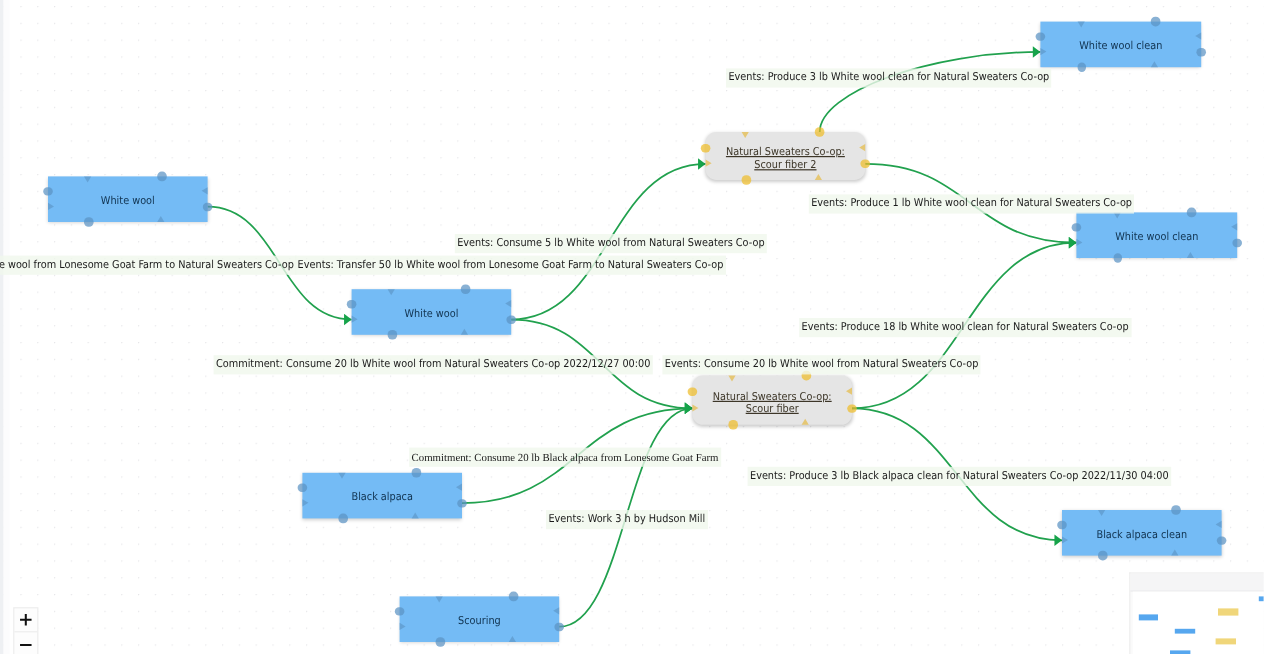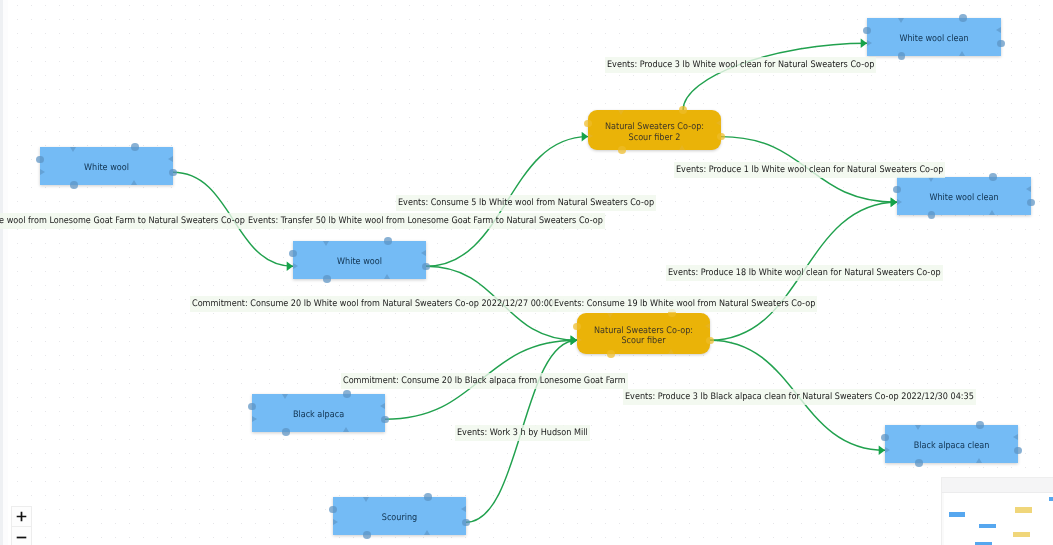--- a/index.html
+++ b/index.html
@@ -17,8 +17,8 @@
      text-align:center;line-height:10.5px;white-space:pre;}
   .node.resource{background:#74bbf5;color:#10324f;font-size:9px;padding-top:4.4px;
      box-shadow:0 1px 3px rgba(0,0,0,.20);}
-  .node.process{background:#eab308;color:#3d3628;font-size:9px;border-radius:9px;padding-top:5.6px;
-     box-shadow:0 1px 3px rgba(0,0,0,.20);}
+  .node.process{background:#e5e5e5;color:#3d3628;font-size:9px;border-radius:9px;padding-top:5.6px;
+     box-shadow:0 1px 3px rgba(0,0,0,.20);text-decoration:underline;}
   .handles{position:absolute;left:0;top:0;width:100%;height:100%;pointer-events:none;}
   .h-dot{position:absolute;width:7.5px;height:7.5px;border-radius:50%;opacity:.72;}
   .h-tri{position:absolute;width:0;height:0;opacity:.62;}

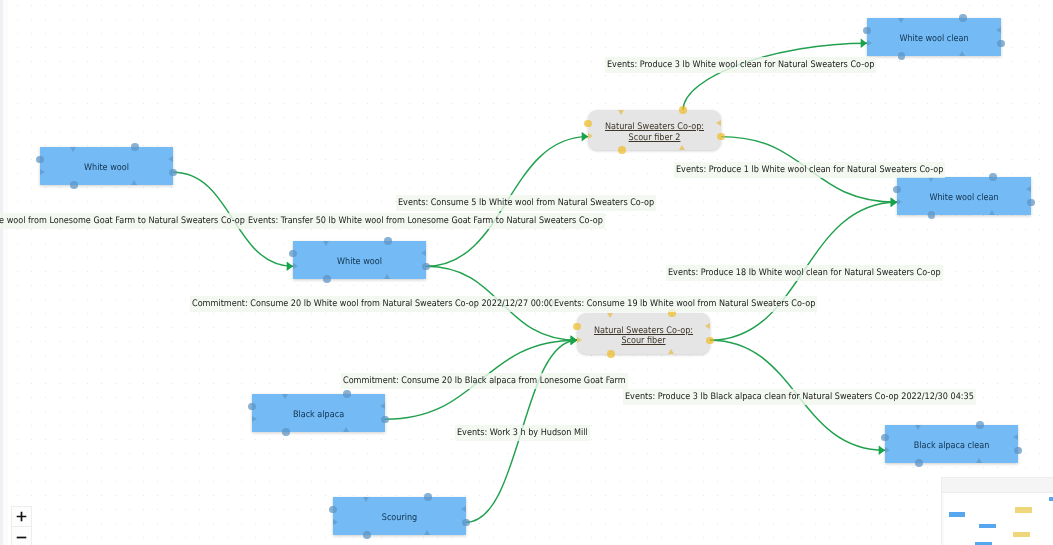--- a/index.html
+++ b/index.html
@@ -79,7 +79,7 @@
   <div id="labellayer">
       <div class="elabel" style="left: -112px; top: 213px;">Events: Transfer 50 lb White wool from Lonesome Goat Farm to Natural Sweaters Co-op</div>
       <div class="elabel" style="left: 246px; top: 213px;">Events: Transfer 50 lb White wool from Lonesome Goat Farm to Natural Sweaters Co-op</div>
-      <div class="elabel" style="left: 396px; top: 195px; text-align: center;">Events: Consume 5 lb White wool from Natural Sweaters Co-op</div>
+      <div class="elabel" style="left: 379px; top: 195px; text-align: center;">Events: Consume 5 lb White wool from Natural Sweaters Co-op</div>
       <div class="elabel" style="left: 605px; top: 57px;">Events: Produce 3 lb White wool clean for Natural Sweaters Co-op</div>
       <div class="elabel" style="left: 674px; top: 162px;">Events: Produce 1 lb White wool clean for Natural Sweaters Co-op</div>
       <div class="elabel" style="left: 666px; top: 265px;">Events: Produce 18 lb White wool clean for Natural Sweaters Co-op</div>

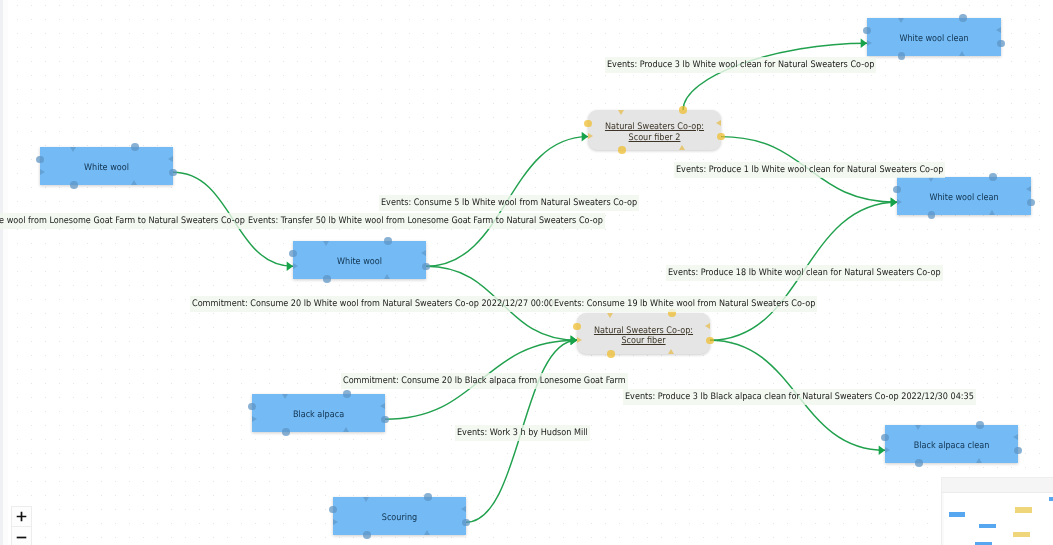--- a/index.html
+++ b/index.html
@@ -83,7 +83,7 @@
       <div class="elabel" style="left: 605px; top: 57px;">Events: Produce 3 lb White wool clean for Natural Sweaters Co-op</div>
       <div class="elabel" style="left: 674px; top: 162px;">Events: Produce 1 lb White wool clean for Natural Sweaters Co-op</div>
       <div class="elabel" style="left: 666px; top: 265px;">Events: Produce 18 lb White wool clean for Natural Sweaters Co-op</div>
-      <div class="elabel" style="left: 190px; top: 296px;">Commitment: Consume 20 lb White wool from Natural Sweaters Co-op 2022/12/27 00:00</div>
+      <div class="elabel" style="left: 178px; top: 296px;">Commitment: Consume 20 lb White wool from Natural Sweaters Co-op 2022/12/27 00:00</div>
       <div class="elabel" style="left: 552px; top: 296px;">Events: Consume 19 lb White wool from Natural Sweaters Co-op</div>
       <div class="elabel" style="left: 341px; top: 373px;">Commitment: Consume 20 lb Black alpaca from Lonesome Goat Farm</div>
       <div class="elabel" style="left: 623px; top: 389px;">Events: Produce 3 lb Black alpaca clean for Natural Sweaters Co-op 2022/12/30 04:35</div>

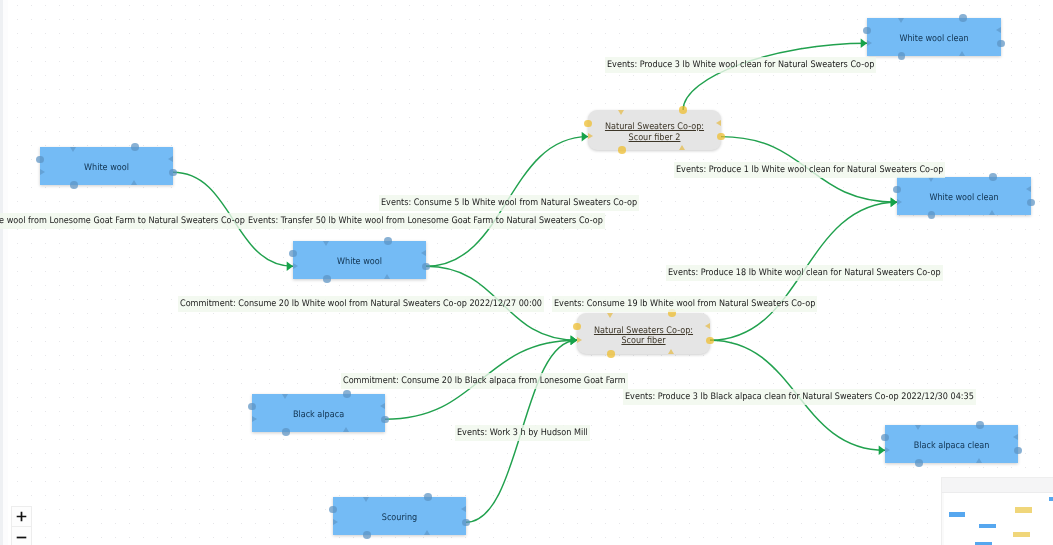--- a/index.html
+++ b/index.html
@@ -84,7 +84,7 @@
       <div class="elabel" style="left: 674px; top: 162px;">Events: Produce 1 lb White wool clean for Natural Sweaters Co-op</div>
       <div class="elabel" style="left: 666px; top: 265px;">Events: Produce 18 lb White wool clean for Natural Sweaters Co-op</div>
       <div class="elabel" style="left: 178px; top: 296px;">Commitment: Consume 20 lb White wool from Natural Sweaters Co-op 2022/12/27 00:00</div>
-      <div class="elabel" style="left: 552px; top: 296px;">Events: Consume 19 lb White wool from Natural Sweaters Co-op</div>
+      <div class="elabel" style="left: 552px; top: 296px;">Events: Consume 20 lb White wool from Natural Sweaters Co-op</div>
       <div class="elabel" style="left: 341px; top: 373px;">Commitment: Consume 20 lb Black alpaca from Lonesome Goat Farm</div>
       <div class="elabel" style="left: 623px; top: 389px;">Events: Produce 3 lb Black alpaca clean for Natural Sweaters Co-op 2022/12/30 04:35</div>
       <div class="elabel" style="left: 455px; top: 425px;">Events: Work 3 h by Hudson Mill</div>

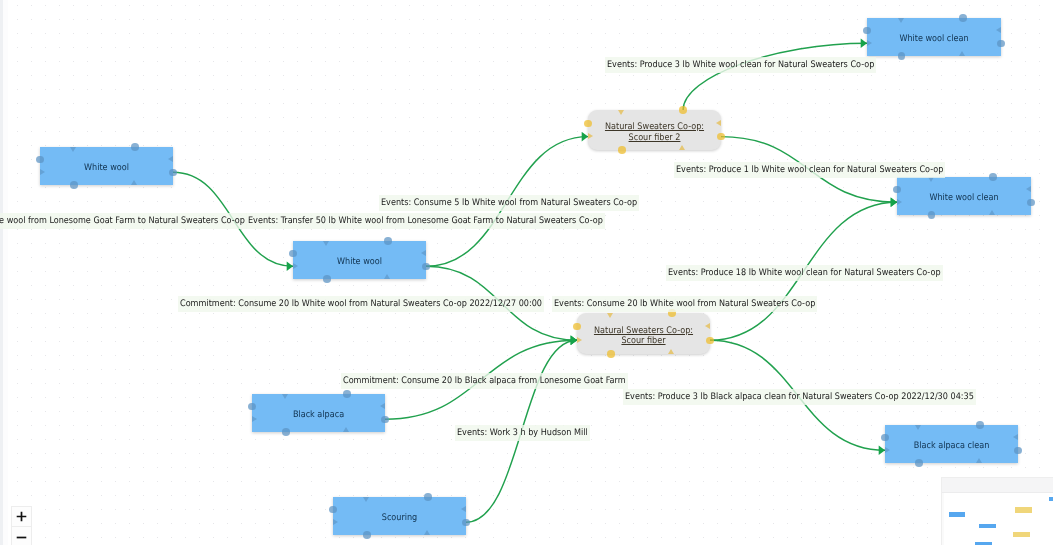--- a/index.html
+++ b/index.html
@@ -85,7 +85,7 @@
       <div class="elabel" style="left: 666px; top: 265px;">Events: Produce 18 lb White wool clean for Natural Sweaters Co-op</div>
       <div class="elabel" style="left: 178px; top: 296px;">Commitment: Consume 20 lb White wool from Natural Sweaters Co-op 2022/12/27 00:00</div>
       <div class="elabel" style="left: 552px; top: 296px;">Events: Consume 20 lb White wool from Natural Sweaters Co-op</div>
-      <div class="elabel" style="left: 341px; top: 373px;">Commitment: Consume 20 lb Black alpaca from Lonesome Goat Farm</div>
+      <div class="elabel" style="left: 341px; top: 373px; font-family: Liberation Serif, serif;">Commitment: Consume 20 lb Black alpaca from Lonesome Goat Farm</div>
       <div class="elabel" style="left: 623px; top: 389px;">Events: Produce 3 lb Black alpaca clean for Natural Sweaters Co-op 2022/12/30 04:35</div>
       <div class="elabel" style="left: 455px; top: 425px;">Events: Work 3 h by Hudson Mill</div>
     </div>

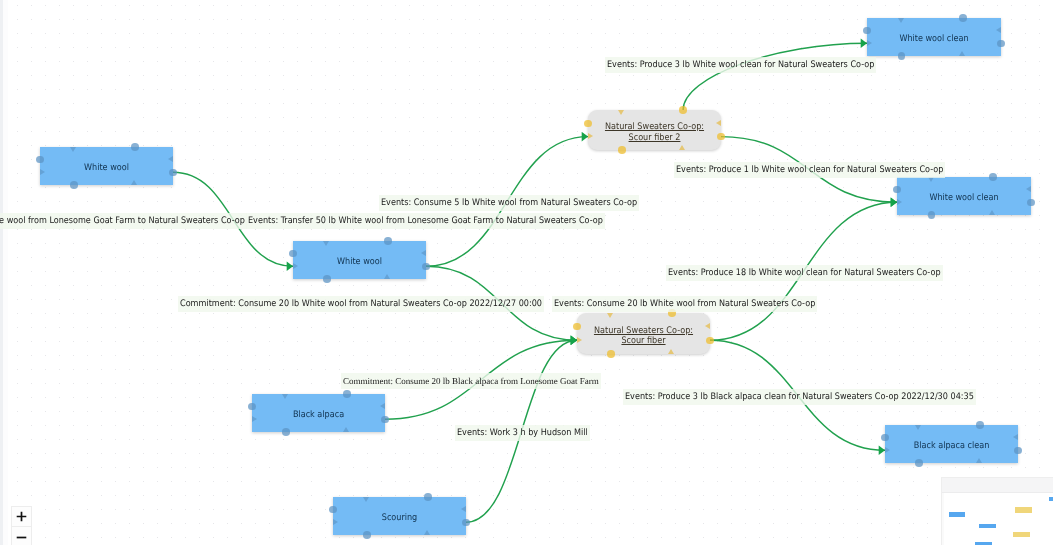--- a/index.html
+++ b/index.html
@@ -86,7 +86,7 @@
       <div class="elabel" style="left: 178px; top: 296px;">Commitment: Consume 20 lb White wool from Natural Sweaters Co-op 2022/12/27 00:00</div>
       <div class="elabel" style="left: 552px; top: 296px;">Events: Consume 20 lb White wool from Natural Sweaters Co-op</div>
       <div class="elabel" style="left: 341px; top: 373px; font-family: Liberation Serif, serif;">Commitment: Consume 20 lb Black alpaca from Lonesome Goat Farm</div>
-      <div class="elabel" style="left: 623px; top: 389px;">Events: Produce 3 lb Black alpaca clean for Natural Sweaters Co-op 2022/12/30 04:35</div>
+      <div class="elabel" style="left: 623px; top: 389px;">Events: Produce 3 lb Black alpaca clean for Natural Sweaters Co-op 2022/11/30 04:00</div>
       <div class="elabel" style="left: 455px; top: 425px;">Events: Work 3 h by Hudson Mill</div>
     </div>
 

